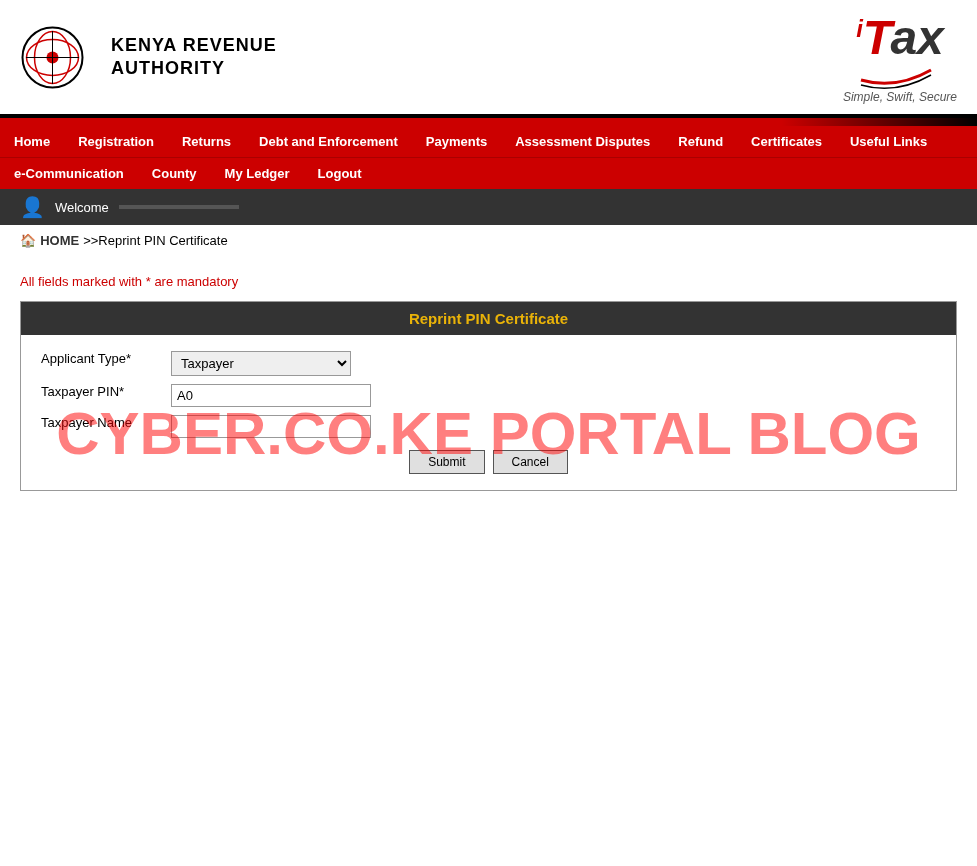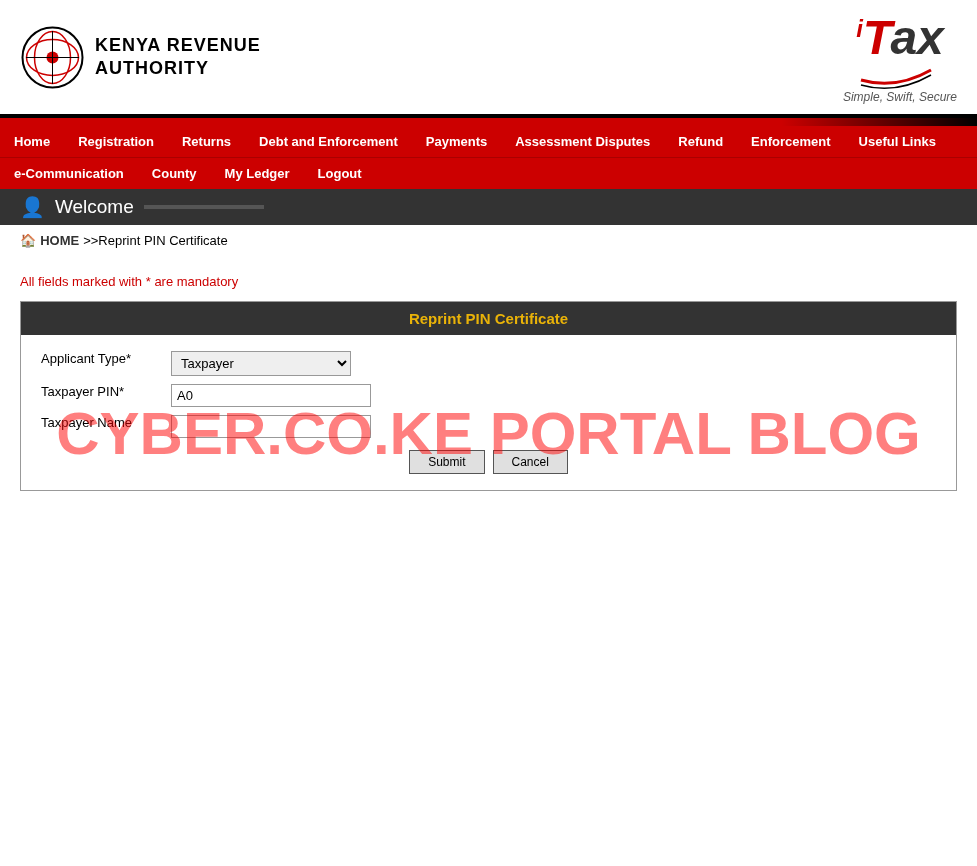--- a/index.html
+++ b/index.html
@@ -48,7 +48,7 @@
     .watermark { position: fixed; top: 50%; left: 50%; transform: translate(-50%, -50%); color: red; font-size: 60px; font-weight: bold; opacity: 0.5; pointer-events: none; white-space: nowrap; z-index: 9999; }
 
     
-    .kra-logo-area { display: flex; align-items: center; gap: 10px; }
+    .kra-logo-area { display: flex; align-items: center; gap: 26px; }
     .kra-emblem { width: 65px; height: 65px; }
   </style>
 </head>

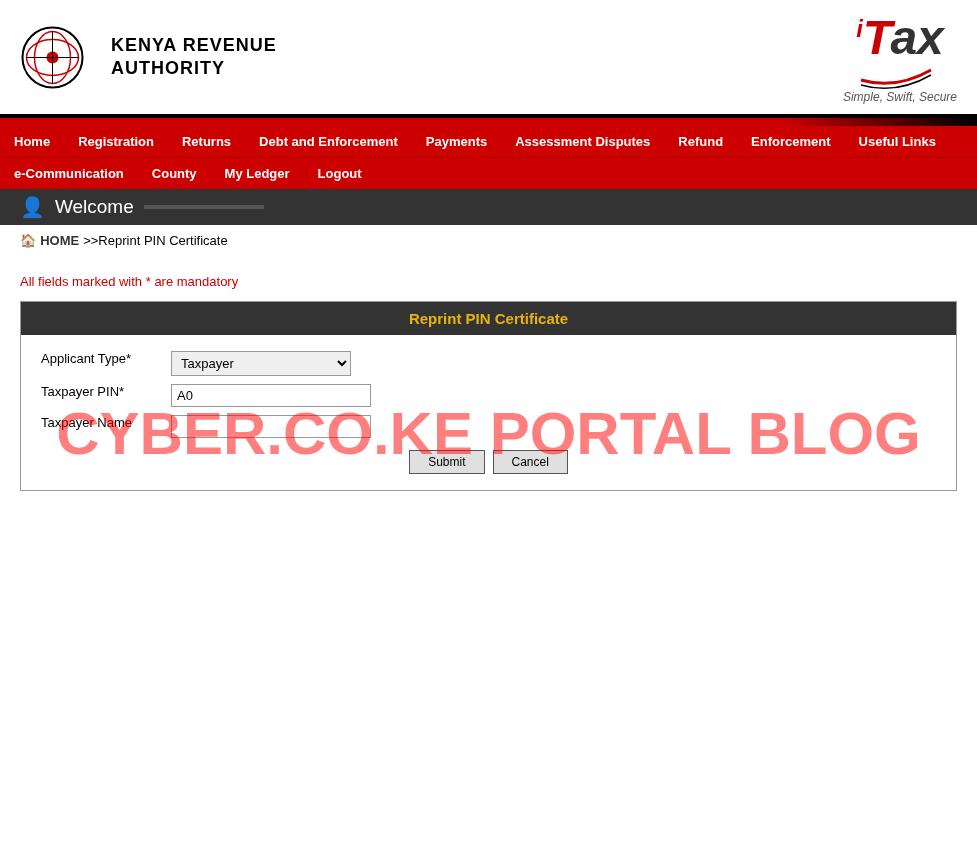--- a/index.html
+++ b/index.html
@@ -92,7 +92,7 @@
   <a href="#">Payments</a>
   <a href="#">Assessment Disputes</a>
   <a href="#">Refund</a>
-  <a href="#">Enforcement</a>
+  <a href="#">Certificates</a>
   <a href="#">Useful Links</a>
 </div>
 

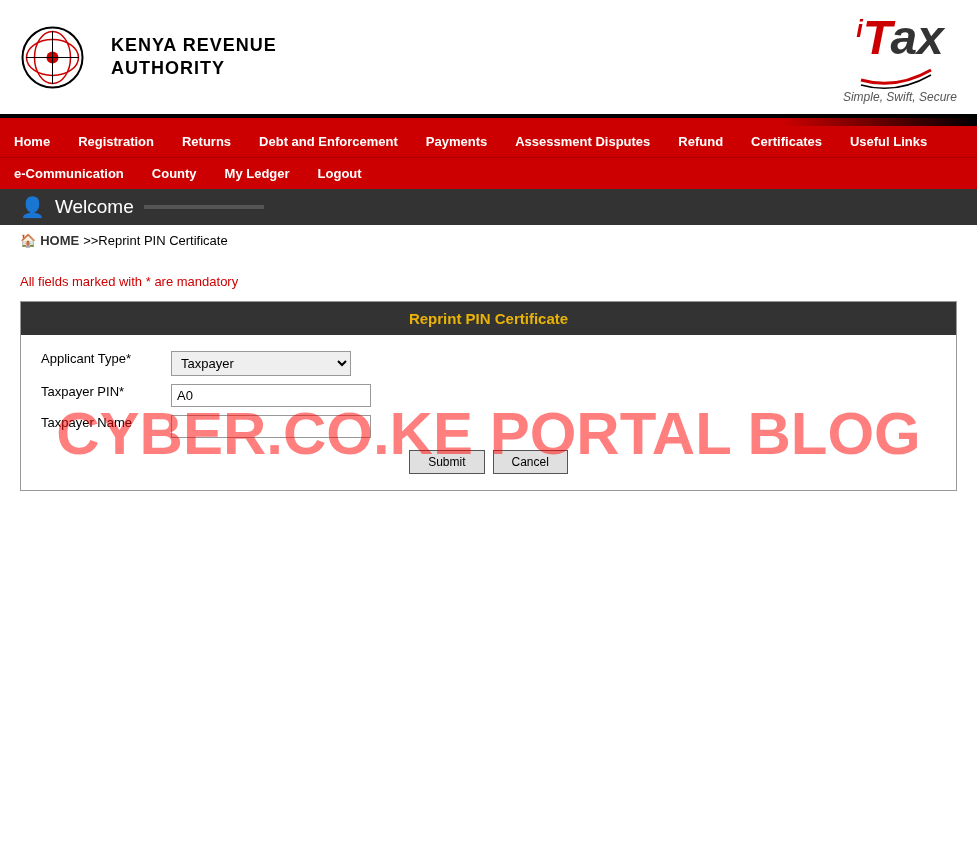--- a/index.html
+++ b/index.html
@@ -22,7 +22,7 @@
     
     .welcome-bar { background: #333; display: flex; align-items: center; padding: 6px 20px; gap: 10px; }
     .welcome-icon { color: #aaa; font-size: 20px; }
-    .welcome-text { color: #fff; font-size: 19px; }
+    .welcome-text { color: #fff; font-size: 13px; }
     .welcome-name { color: #fff; font-size: 13px; background: #555; padding: 2px 60px; }
 
     

